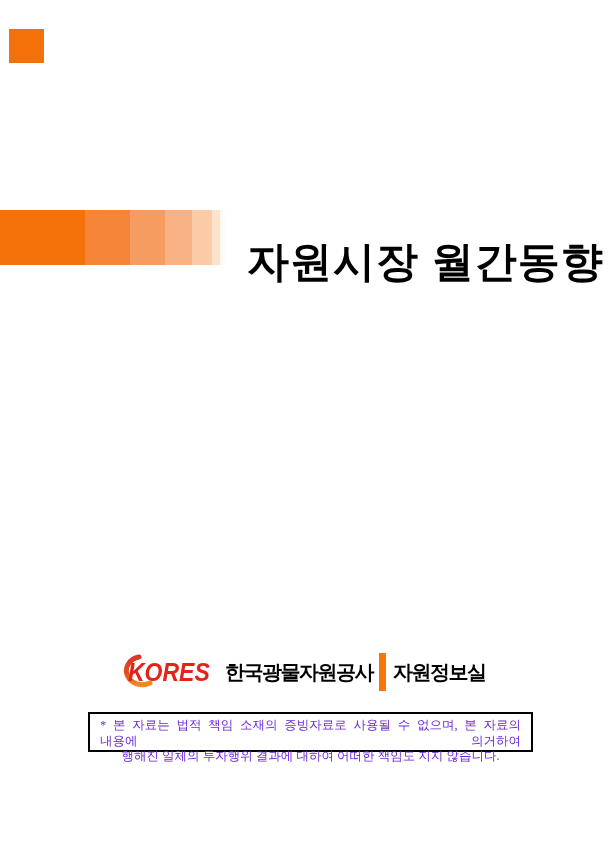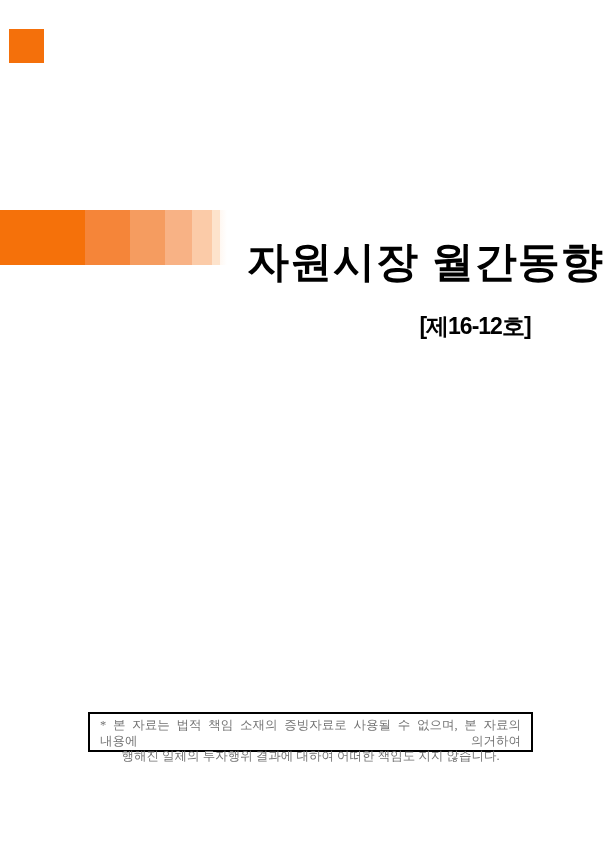--- a/index.html
+++ b/index.html
@@ -145,7 +145,6 @@
   <h1 class="page-title">자원시장 월간동향</h1>
 
   <div class="issue-block">
-    <div class="issue-number">[제16-12호]</div>
   </div>
 
 

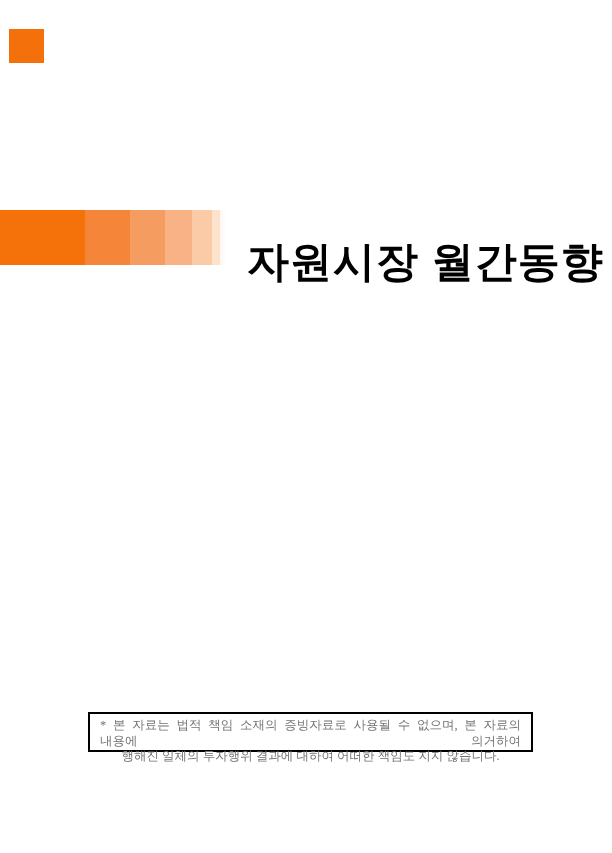--- a/index.html
+++ b/index.html
@@ -147,6 +147,22 @@
   <div class="issue-block">
   </div>
 
+  <div class="publisher-row">
+    <svg class="swoosh" viewBox="0 0 44 44">
+      <defs>
+        <linearGradient id="swg" x1="0.2" y1="0" x2="0.4" y2="1">
+          <stop offset="0" stop-color="#D8372A"></stop>
+          <stop offset="0.55" stop-color="#E4511F"></stop>
+          <stop offset="1" stop-color="#F08A1E"></stop>
+        </linearGradient>
+      </defs>
+      <path d="M 29 7 A 16 14 0 1 0 40 33" fill="none" stroke="url(#swg)" stroke-width="5" stroke-linecap="round"></path>
+    </svg>
+    <span class="kores-text">KORES</span>
+    <span class="org-name">한국광물자원공사</span>
+    <span class="org-divider"></span>
+    <span class="dept-name">자원정보실</span>
+  </div>
 
   <div class="disclaimer-box">
     <div class="disclaimer-line-1">* 본 자료는 법적 책임 소재의 증빙자료로 사용될 수 없으며, 본 자료의 내용에 의거하여</div>

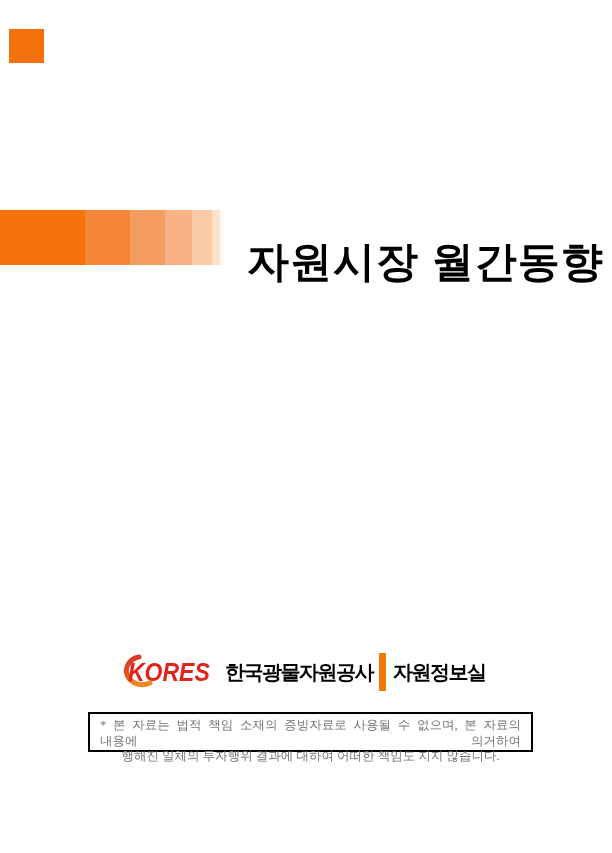--- a/index.html
+++ b/index.html
@@ -122,7 +122,7 @@
     font-family: "Liberation Serif", serif;
     font-size: 12.5px;
     line-height: 15.5px;
-    color: #737373;
+    color: #6d28d9;
     word-break: keep-all;
   }
   .disclaimer-line-1 {

